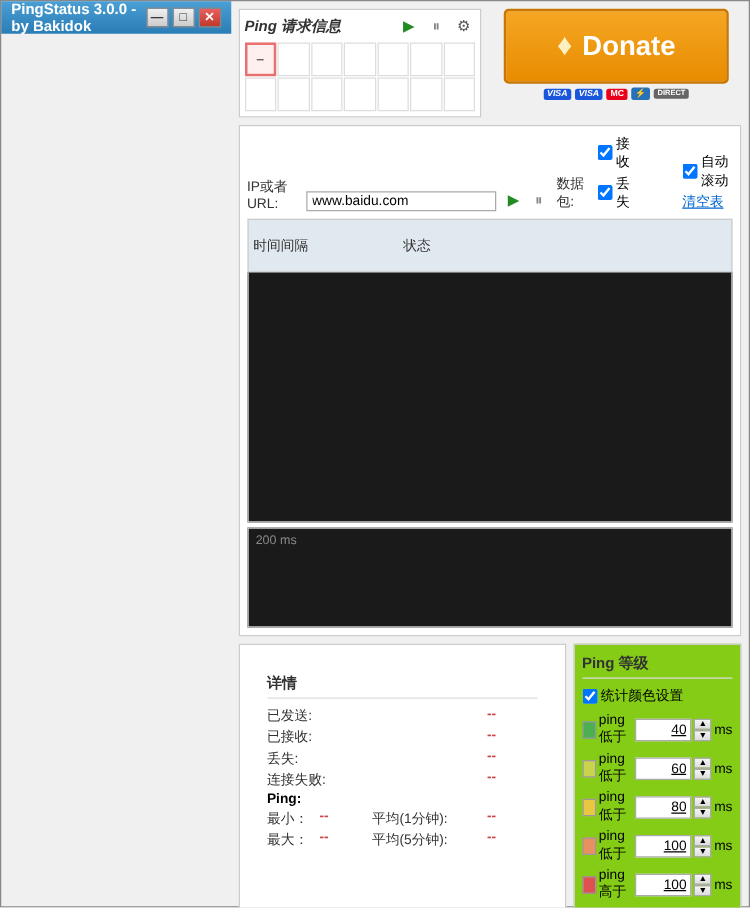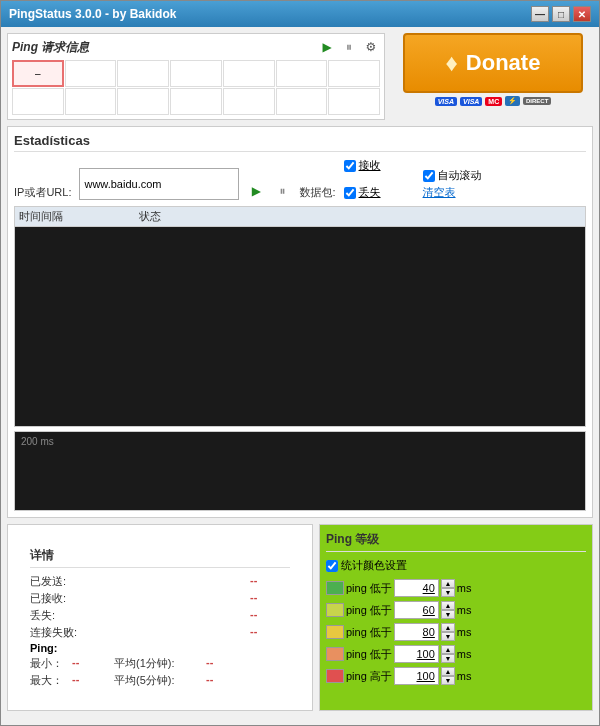--- a/index.html
+++ b/index.html
@@ -17,7 +17,7 @@
       background: #f0f0f0;
       border: 1px solid #888;
       display: flex;
-      flex-direction: column;
+      flex-direction: row;
     }
     .titlebar {
       background: linear-gradient(to bottom, #4a9fd4, #2b7db5);

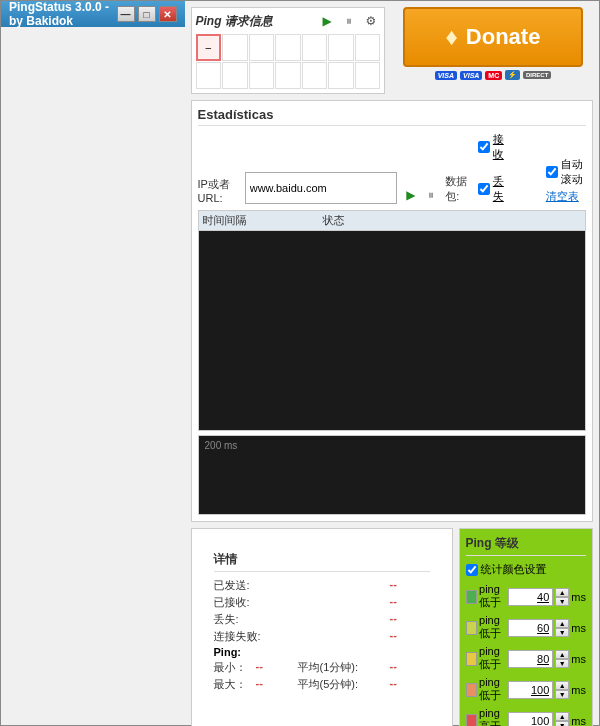--- a/index.html
+++ b/index.html
@@ -388,7 +388,6 @@
     </div>
 
     <div class="stats-section">
-      <div class="stats-title">Estadísticas</div>
 
       <div class="stats-controls">
         <span class="label-text">IP或者URL:</span>

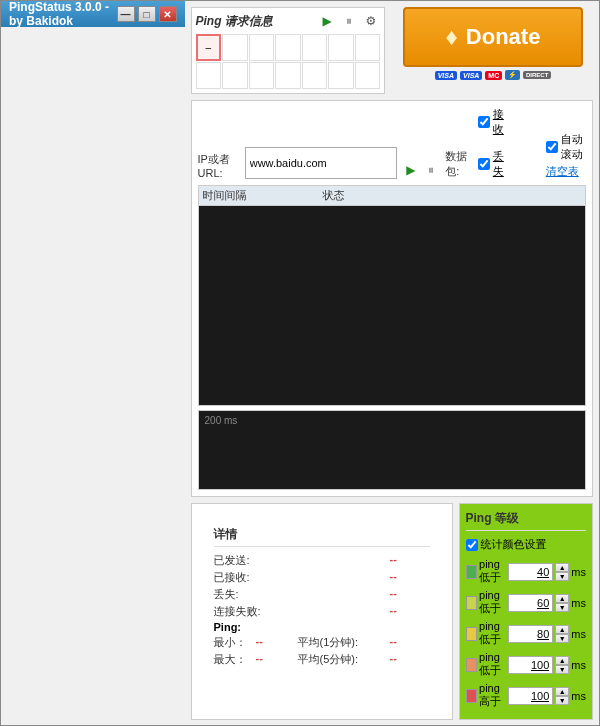--- a/index.html
+++ b/index.html
@@ -183,8 +183,7 @@
     .checkbox-group {
       display: flex;
       flex-direction: column;
-      gap: 12px;
-      text-decoration: underline;
+      gap: 2px;
     }
     .checkbox-row {
       display: flex;

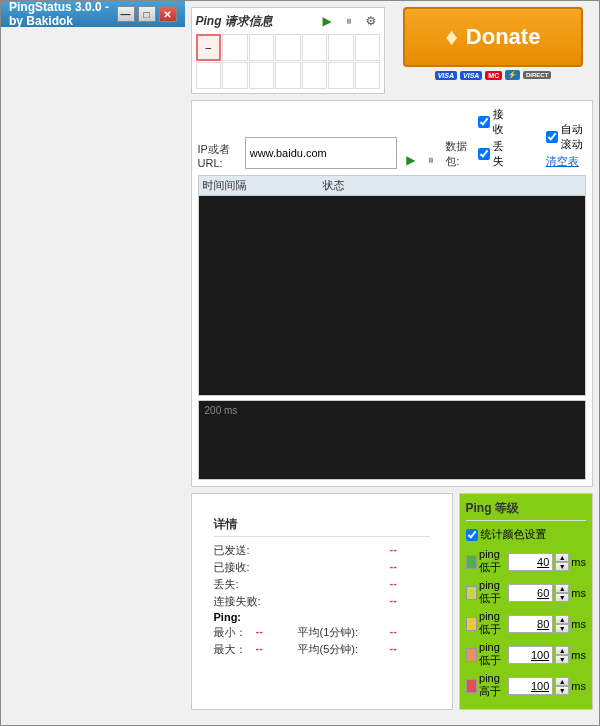--- a/index.html
+++ b/index.html
@@ -171,7 +171,7 @@
     }
     .url-input {
       width: 160px;
-      height: 32px;
+      height: 16px;
       border: 1px solid #aaa;
       padding: 1px 4px;
       font-size: 11px;

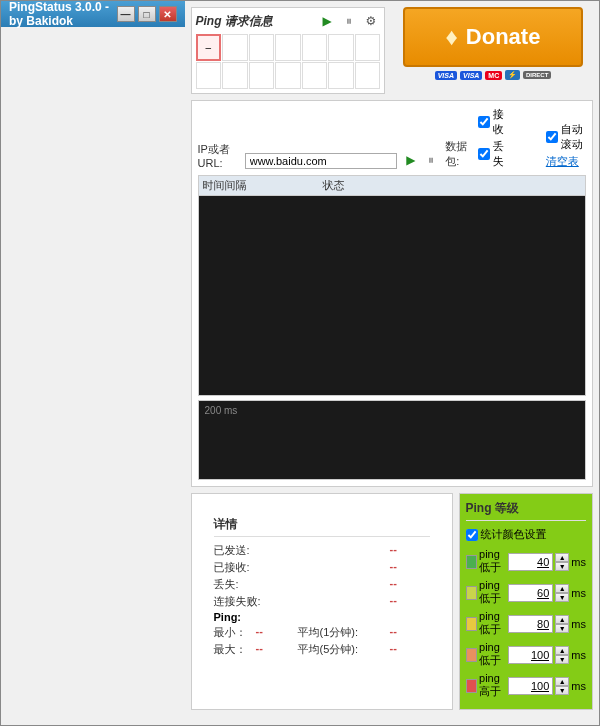--- a/index.html
+++ b/index.html
@@ -212,7 +212,7 @@
       grid-template-columns: 120px 1fr;
       background: #e0e8f0;
       border: 1px solid #ccc;
-      padding: 2px 4px;
+      padding: 13px 4px;
       font-size: 11px;
       color: #333;
     }

